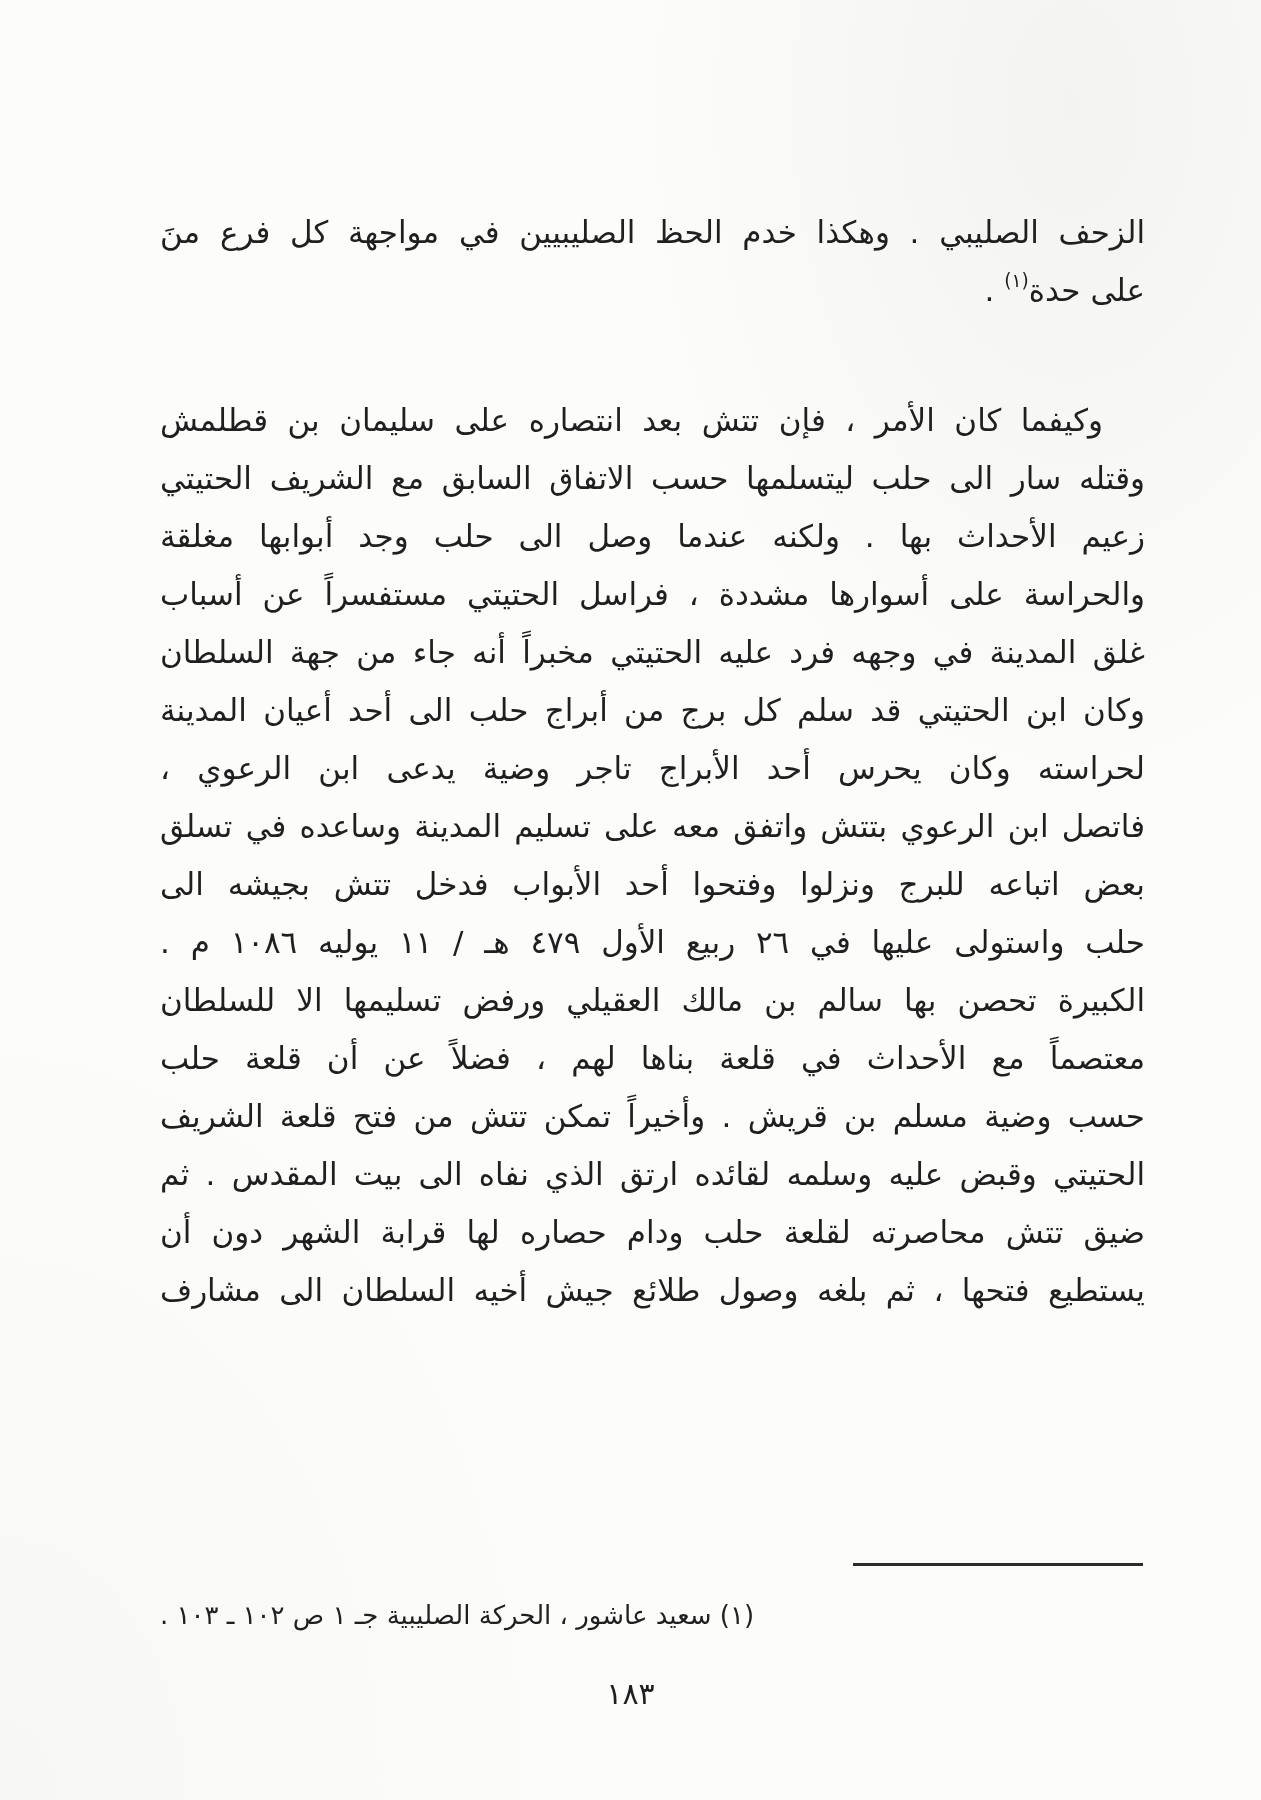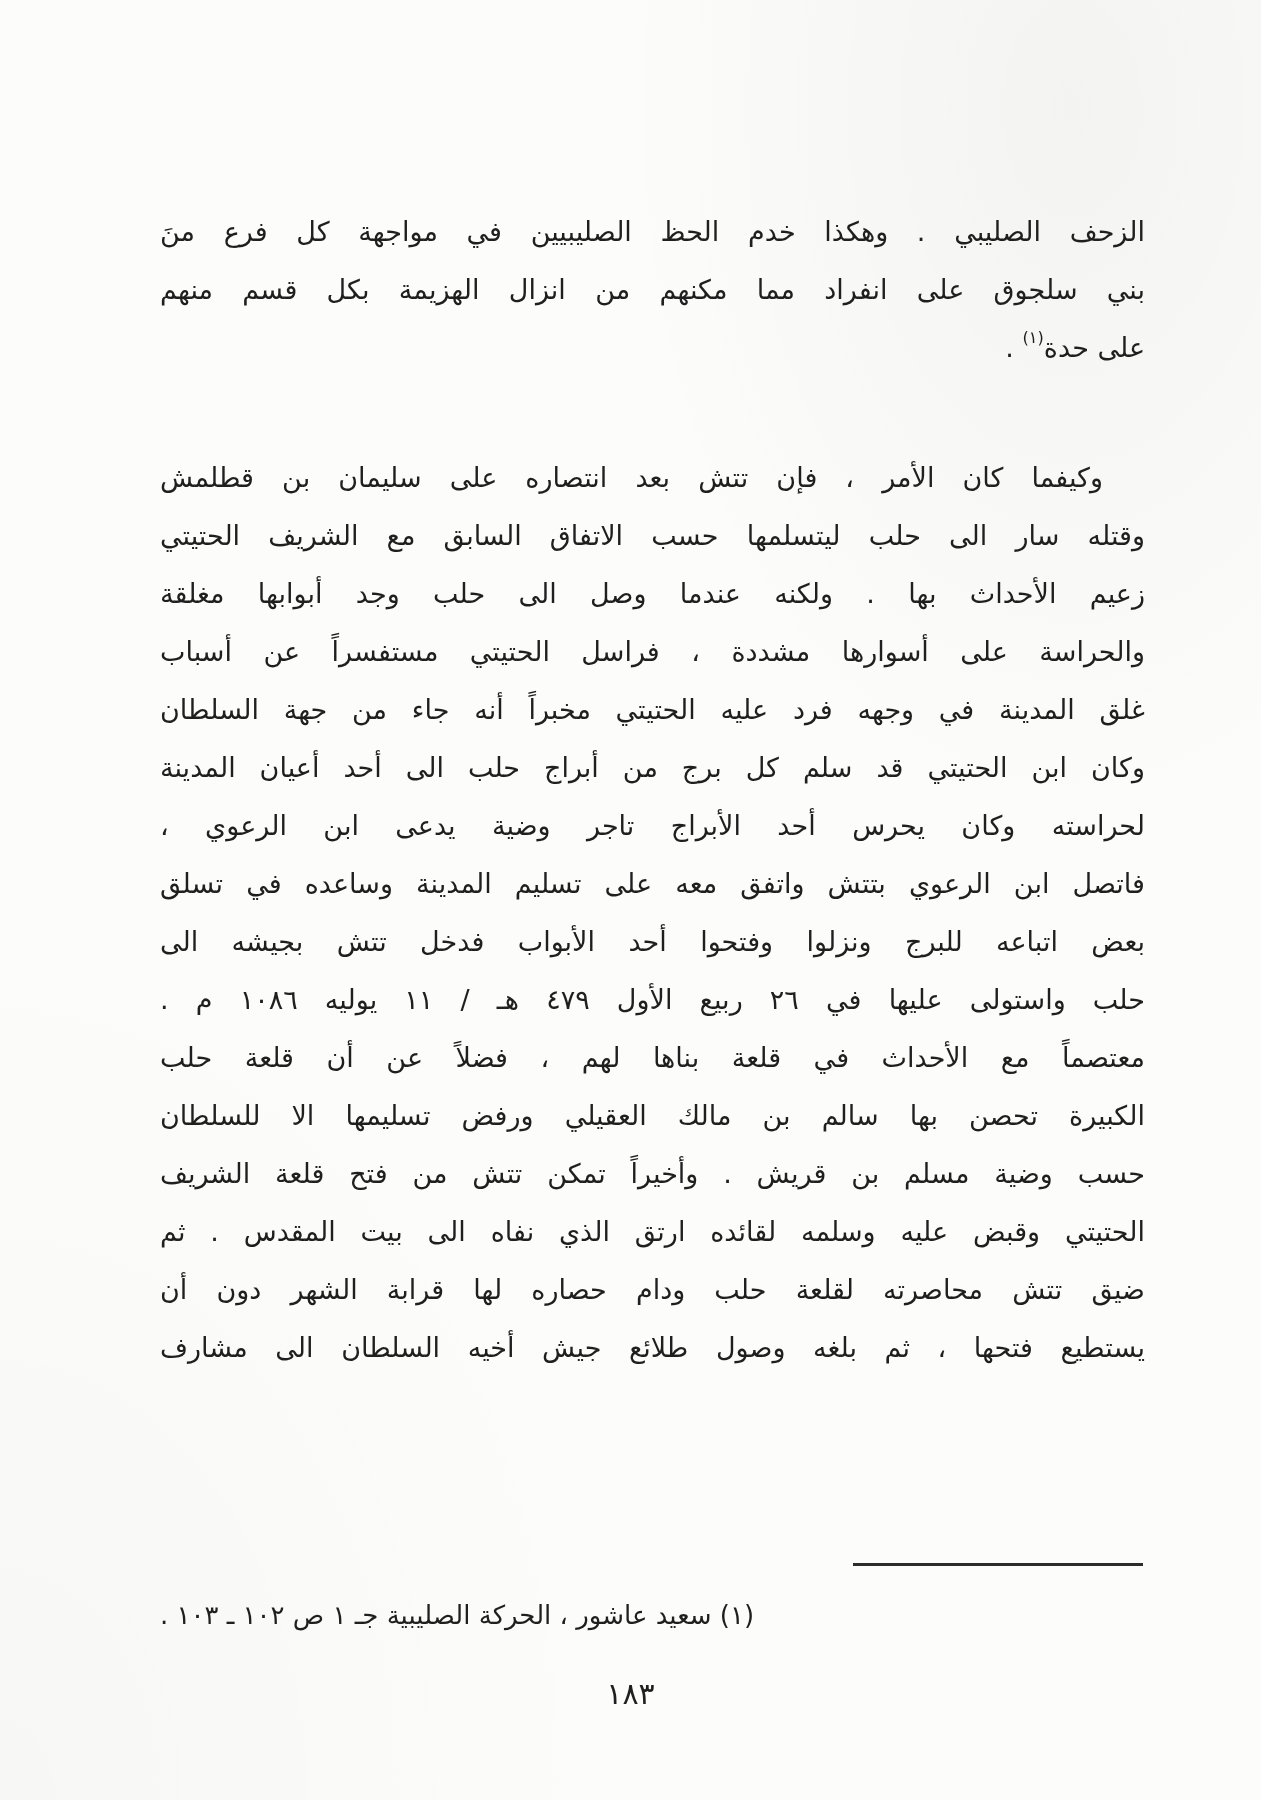--- a/index.html
+++ b/index.html
@@ -29,7 +29,7 @@
     right: 116px;
     width: 985px;
     direction: rtl;
-    font-size: 27px;
+    font-size: 31px;
     line-height: 58px;
   }
   .paragraph { margin: 0; }

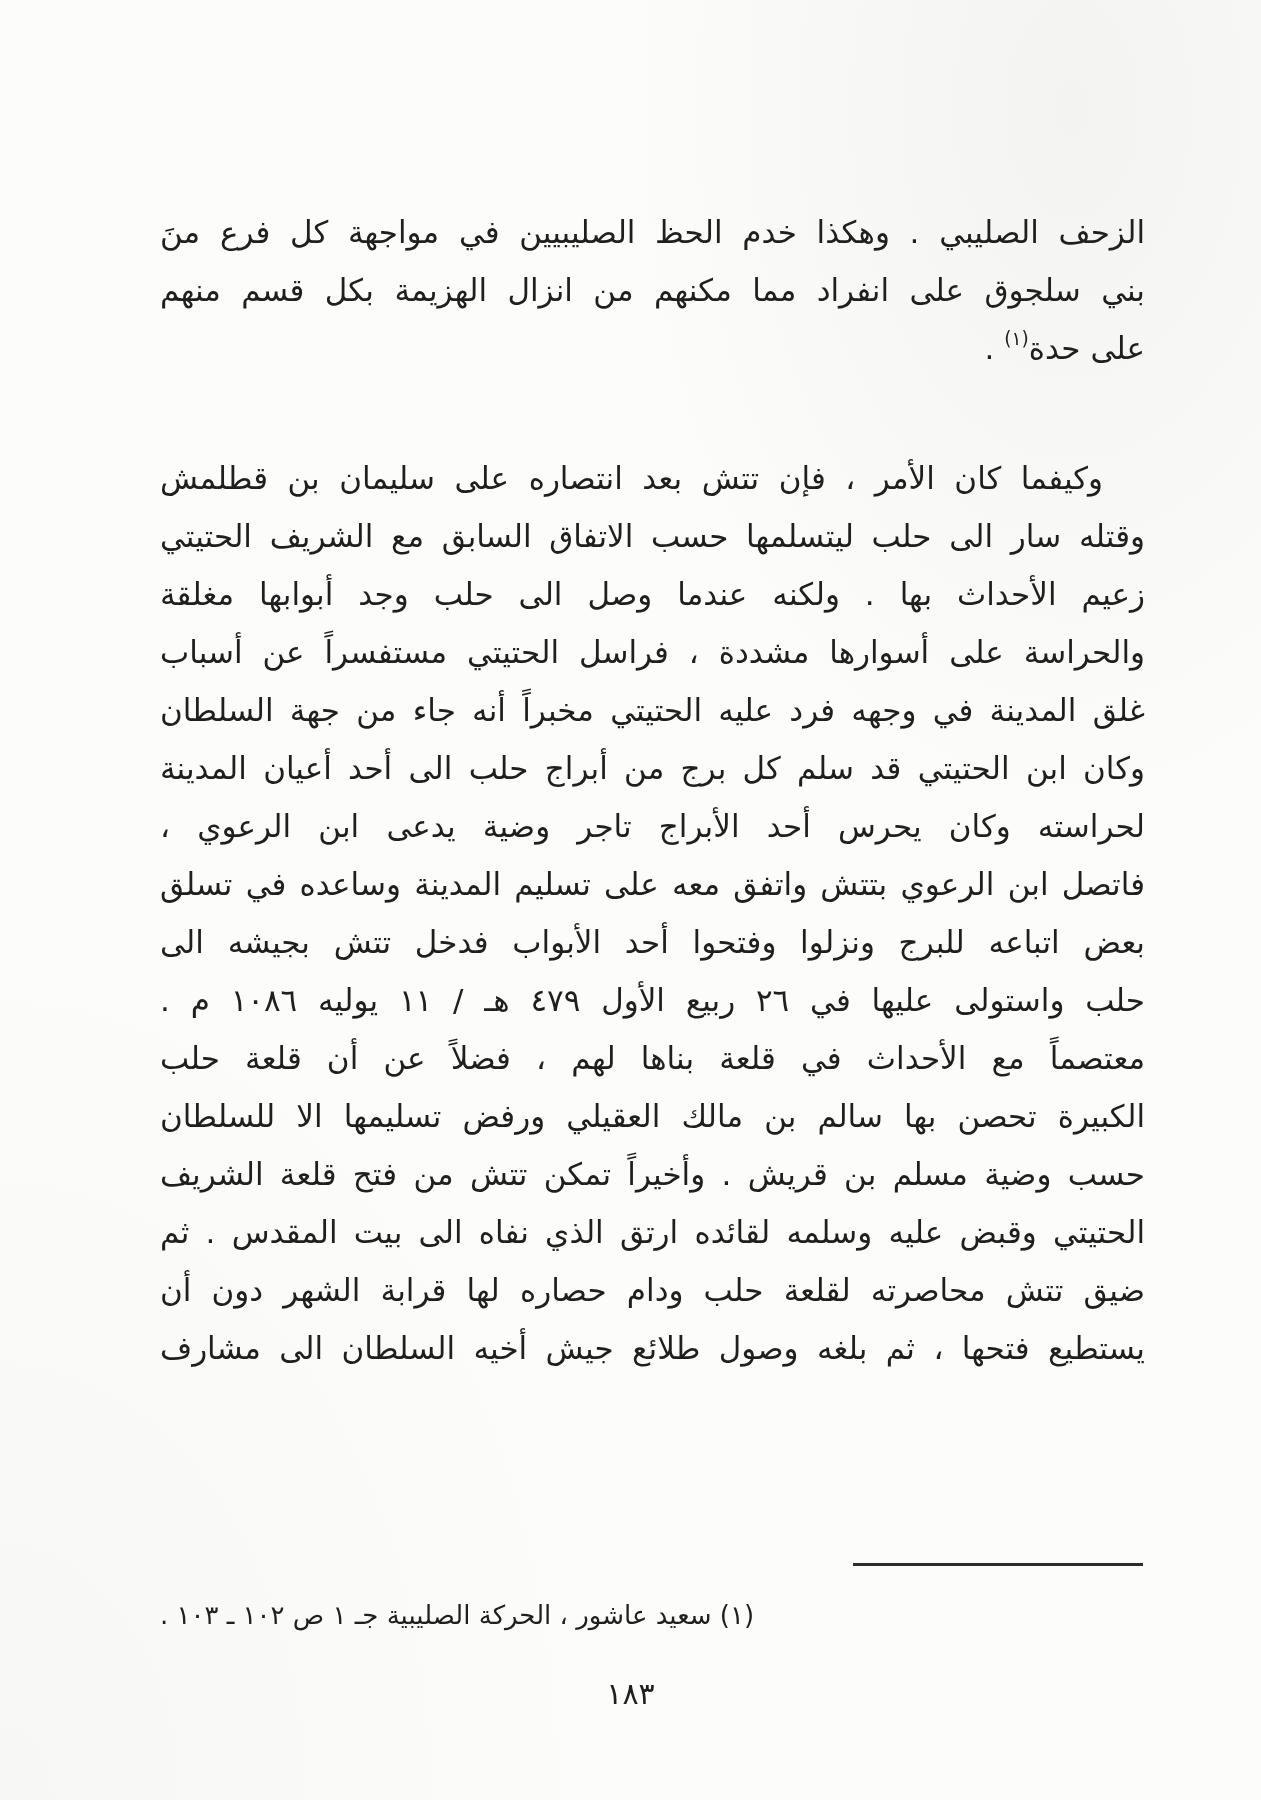--- a/index.html
+++ b/index.html
@@ -87,7 +87,6 @@
   <div class="text-block" id="text-block">
       <div class="paragraph">
         <div class="line">الزحف الصليبي . وهكذا خدم الحظ الصليبيين في مواجهة كل فرع منَ</div>
-        <div class="line">بني سلجوق على انفراد مما مكنهم من انزال الهزيمة بكل قسم منهم</div>
         <div class="line last"><span>على حدة</span><sup>(١)</sup><span> .</span></div>
       </div>
       <div class="paragraph">

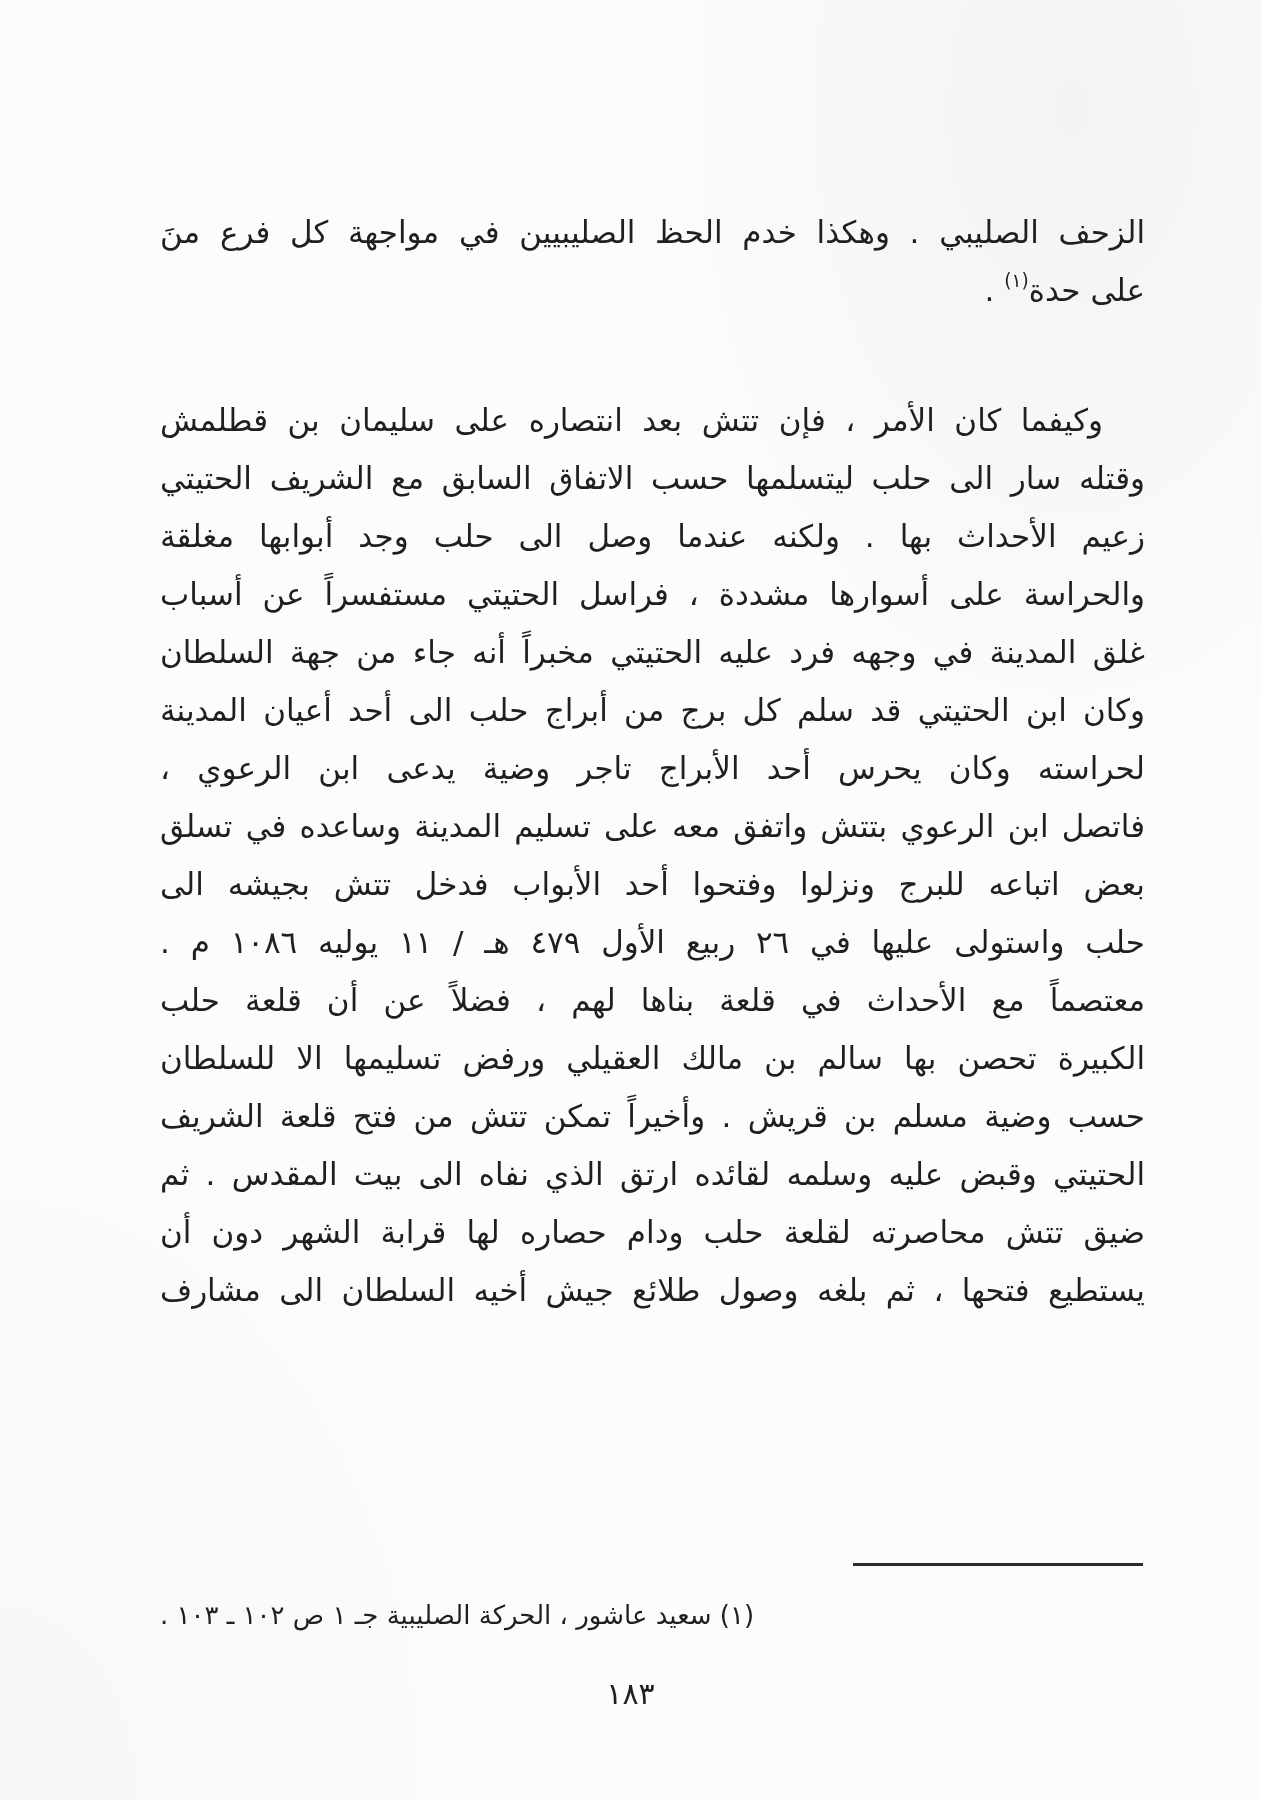--- a/index.html
+++ b/index.html
@@ -100,8 +100,8 @@
         <div class="line">فاتصل ابن الرعوي بتتش واتفق معه على تسليم المدينة وساعده في تسلق</div>
         <div class="line">بعض اتباعه للبرج ونزلوا وفتحوا أحد الأبواب فدخل تتش بجيشه الى</div>
         <div class="line">حلب واستولى عليها في ٢٦ ربيع الأول ٤٧٩ هـ / ١١ يوليه ١٠٨٦ م .</div>
+        <div class="line">الكبيرة تحصن بها سالم بن مالك العقيلي ورفض تسليمها الا للسلطان</div>
         <div class="line">معتصماً مع الأحداث في قلعة بناها لهم ، فضلاً عن أن قلعة حلب</div>
-        <div class="line">الكبيرة تحصن بها سالم بن مالك العقيلي ورفض تسليمها الا للسلطان</div>
         <div class="line">حسب وضية مسلم بن قريش . وأخيراً تمكن تتش من فتح قلعة الشريف</div>
         <div class="line">الحتيتي وقبض عليه وسلمه لقائده ارتق الذي نفاه الى بيت المقدس . ثم</div>
         <div class="line">ضيق تتش محاصرته لقلعة حلب ودام حصاره لها قرابة الشهر دون أن</div>

